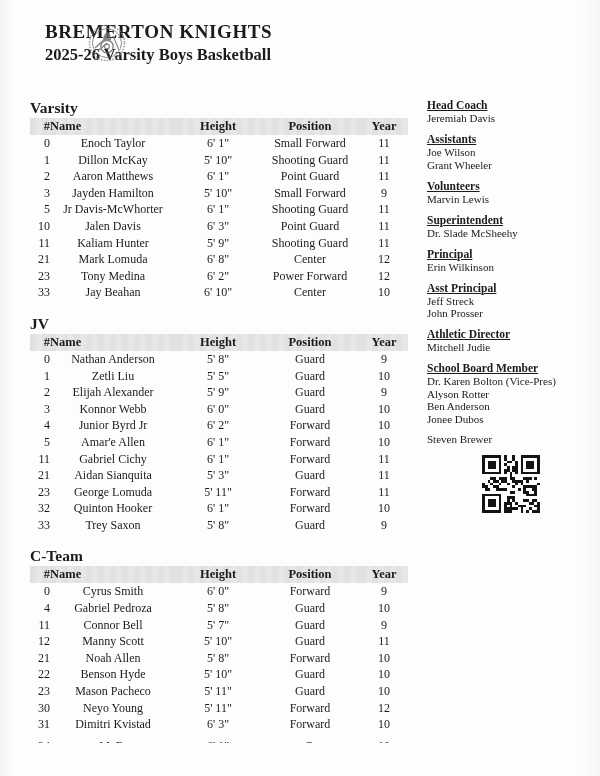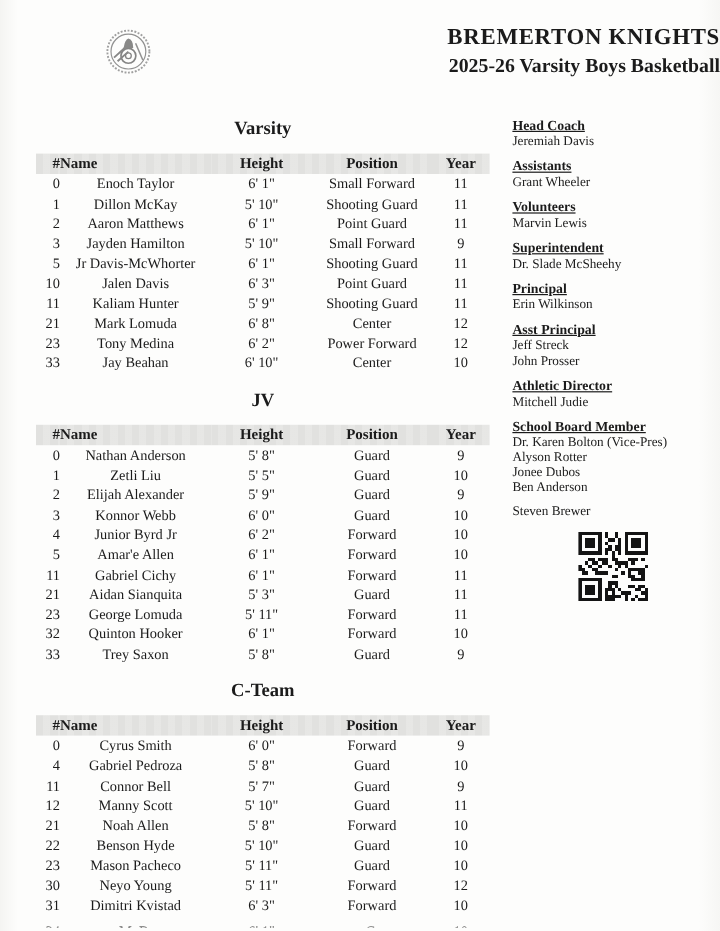--- a/index.html
+++ b/index.html
@@ -16,7 +16,7 @@
   
   .doc-header{position:relative;height:62px;}
   .logo{position:absolute;left:86px;top:2px;width:42px;height:42px;opacity:.8;filter:blur(.3px);}
-  .titles{margin-left:45px;width:555px;text-align:right;}
+  .titles{margin-left:45px;width:555px;text-align:left;}
   .title1{font-size:19px;font-weight:bold;letter-spacing:.6px;line-height:24px;}
   .title2{font-size:16.5px;font-weight:bold;line-height:22px;}
   

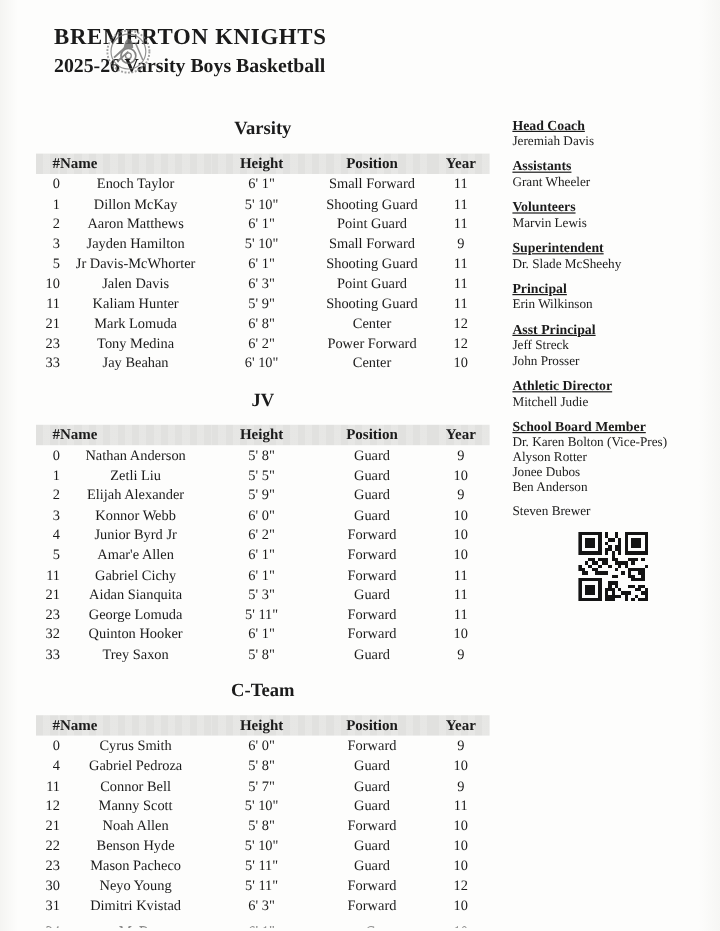--- a/index.html
+++ b/index.html
@@ -25,7 +25,7 @@
   .sidebar{width:168px;margin-left:5px;text-align:left;}
   
   .team-section{margin-bottom:13px;}
-  .team-title{text-align:center;font-size:15.5px;font-weight:bold;line-height:19px;margin-bottom:11px;width:378px;}
+  .team-title{font-size:15.5px;font-weight:bold;line-height:19px;margin-bottom:1px;width:378px;}
   table.roster{border-collapse:collapse;table-layout:fixed;width:378px;}
   table.roster th{
     background:#e6e6e4;

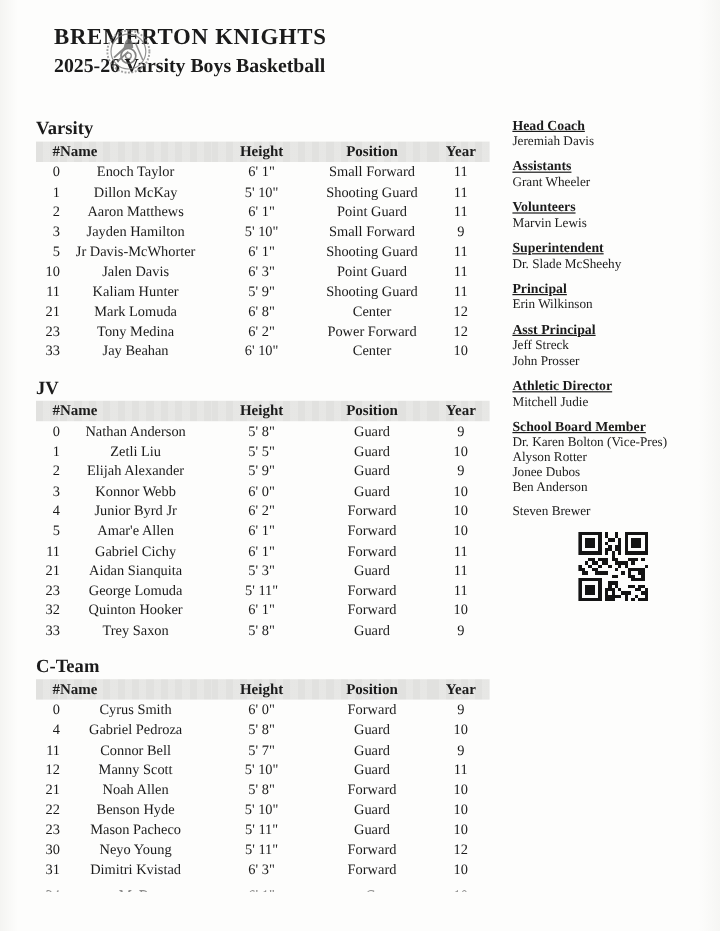--- a/index.html
+++ b/index.html
@@ -412,6 +412,7 @@
   <div class="staff-group">
     <div class="staff-role">Assistants</div>
     <div class="staff-names">
+              <div class="staff-name">Joe Wilson</div>
               <div class="staff-name">Grant Wheeler</div>
             </div>
   </div>

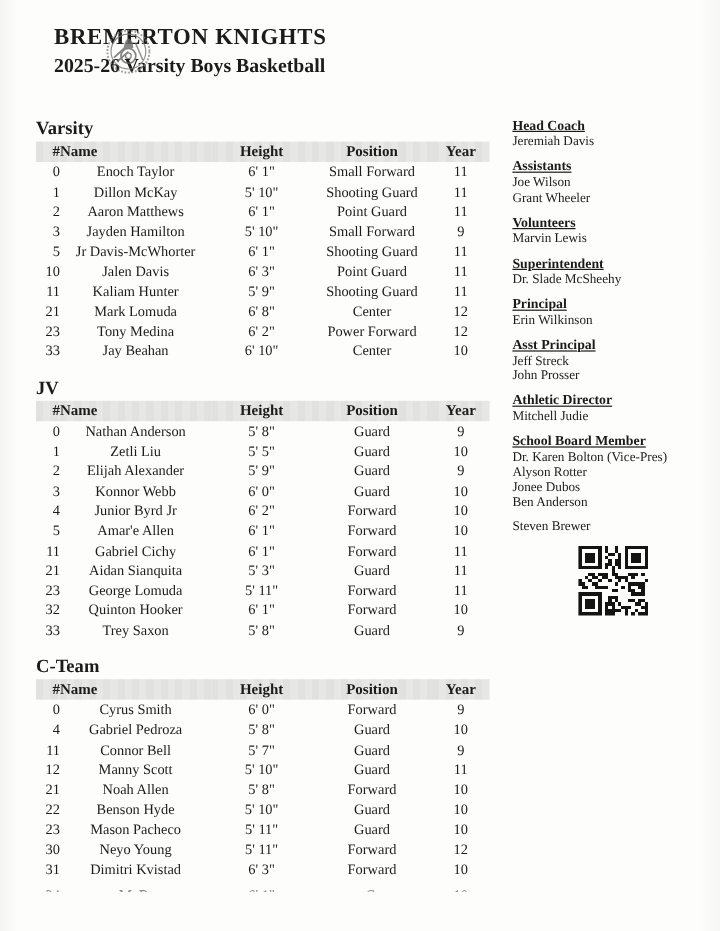--- a/index.html
+++ b/index.html
@@ -458,8 +458,8 @@
     <div class="staff-names">
               <div class="staff-name">Dr. Karen Bolton (Vice-Pres)</div>
               <div class="staff-name">Alyson Rotter</div>
+              <div class="staff-name">Ben Anderson</div>
               <div class="staff-name">Jonee Dubos</div>
-              <div class="staff-name">Ben Anderson</div>
             </div>
   </div>
 

